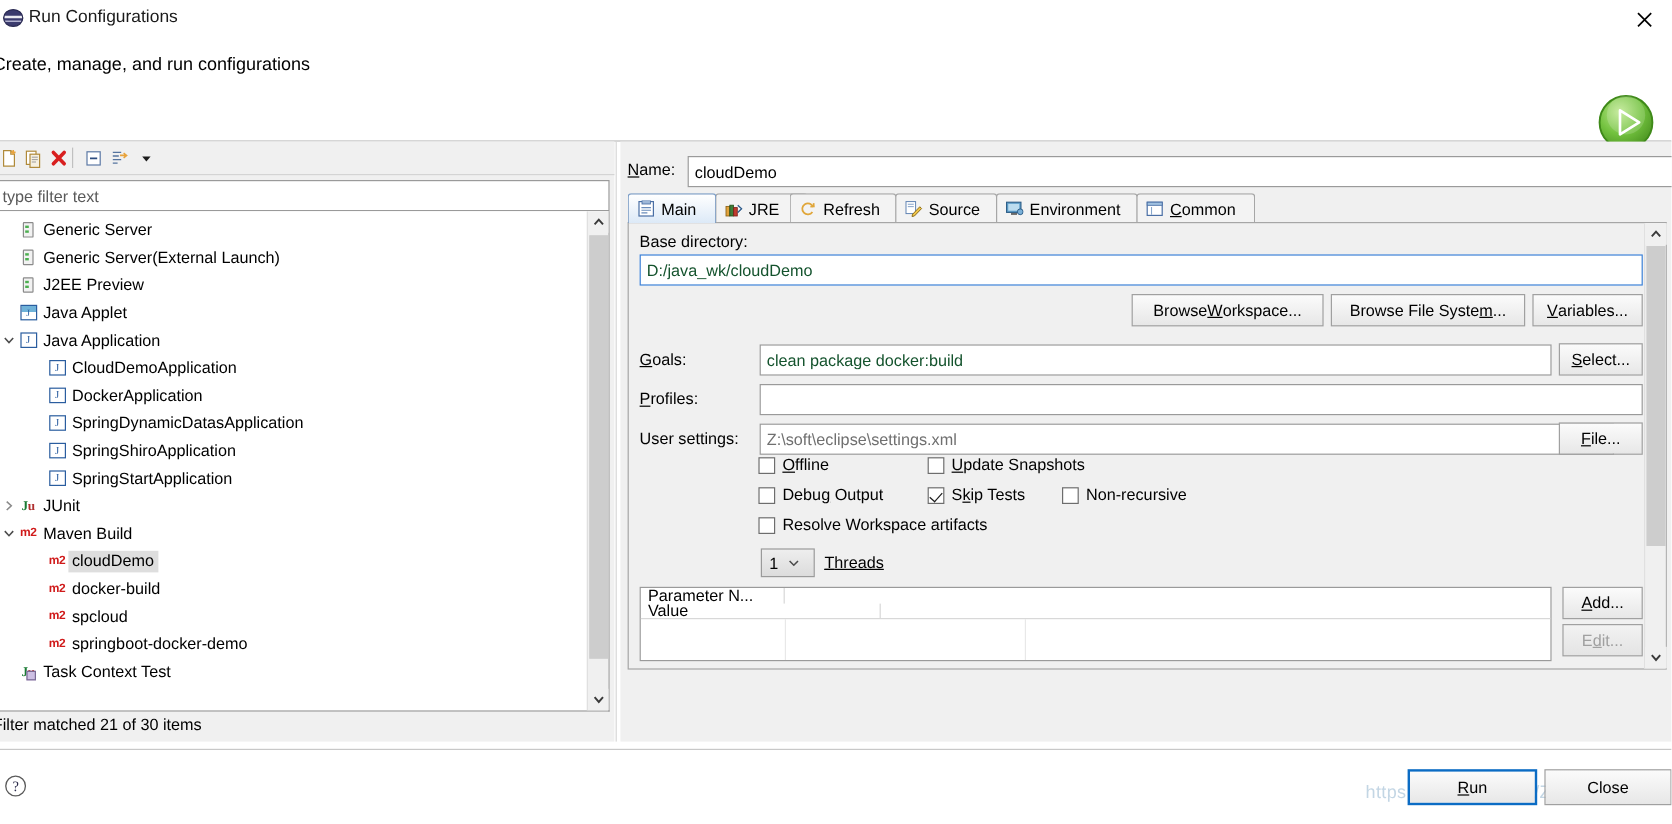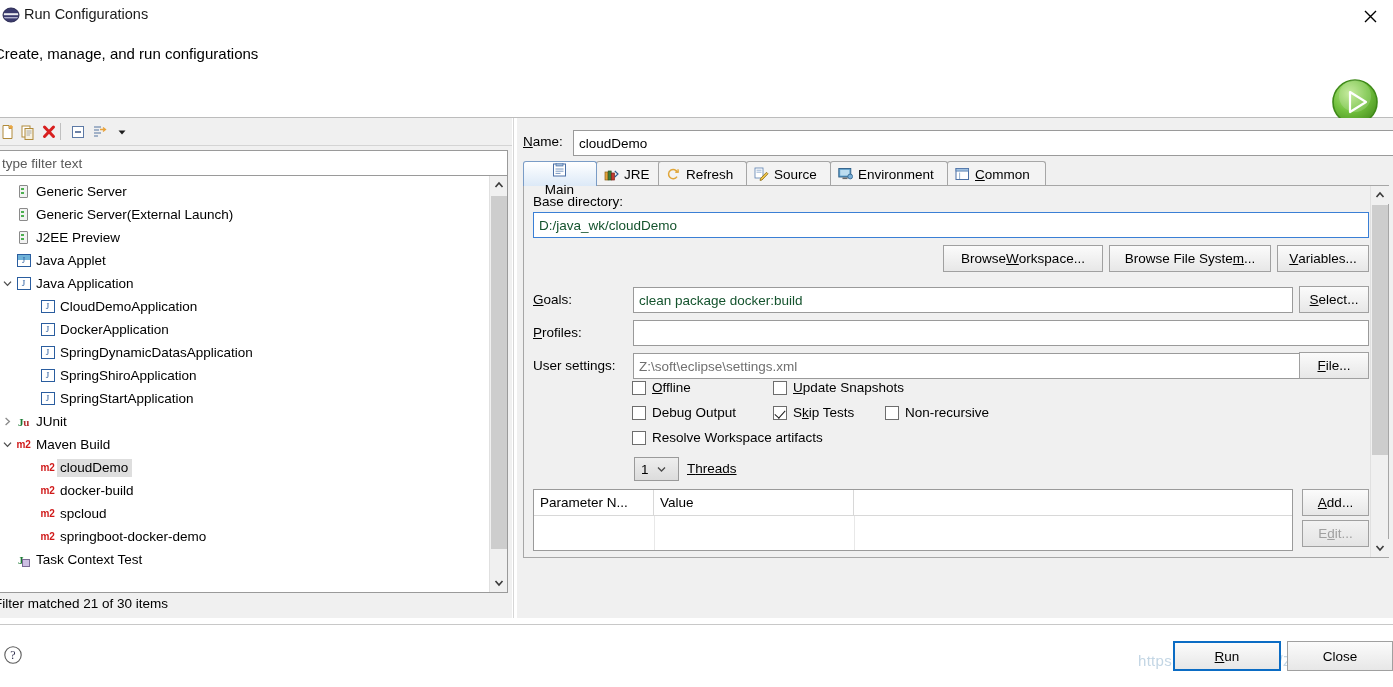--- a/index.html
+++ b/index.html
@@ -211,7 +211,6 @@
     background: linear-gradient(#ffffff, #dce9f7);
     border-color: #7a9cc6;
     z-index: 3;
-    flex-direction: column;
   }
   .tab-icon { width:15px; height:14px; flex:0 0 15px; display:flex; align-items:center; justify-content:center; }
 

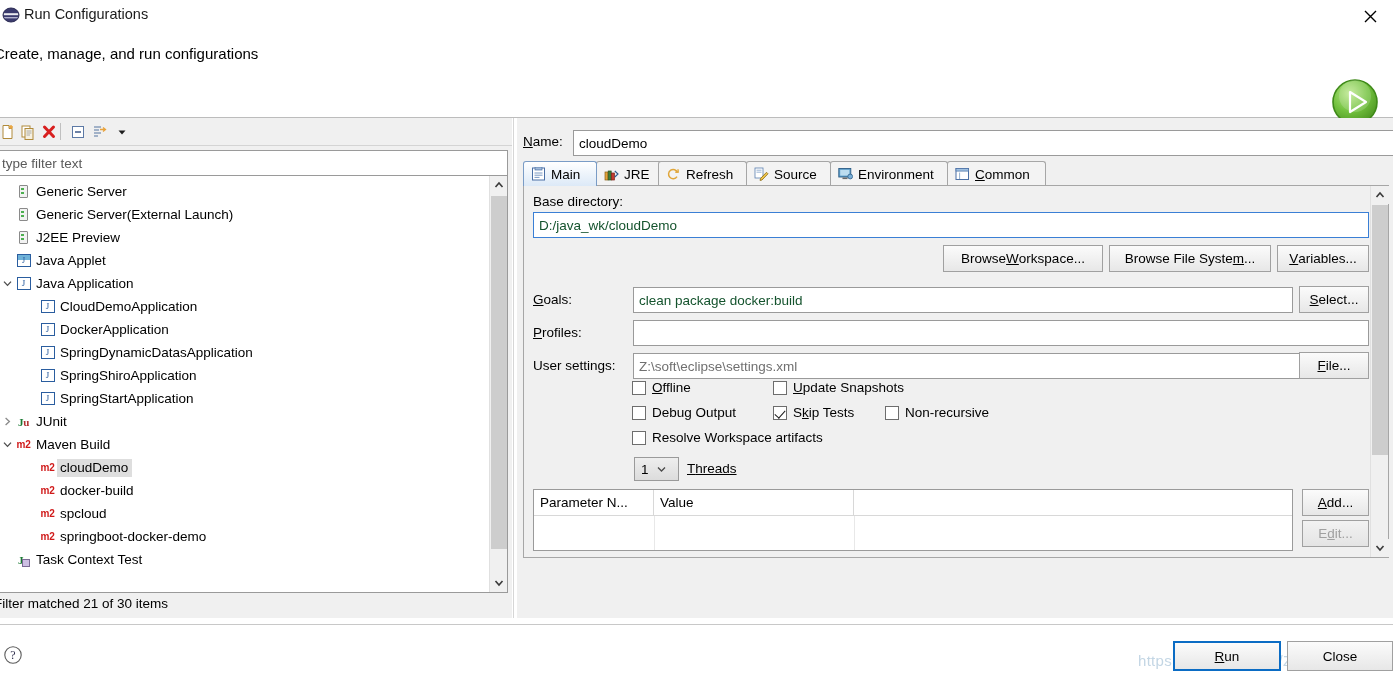--- a/index.html
+++ b/index.html
@@ -271,7 +271,7 @@
   }
   .ptable-head {
     display:flex; height: 26px; border-bottom: 1px solid #d8d8d8;
-    font-size: 13.5px; color:#000;
+    font-size: 13.5px; color:#000;flex-direction:column;
   }
   .pth {
     display:flex; align-items:center; padding-left: 6px;

